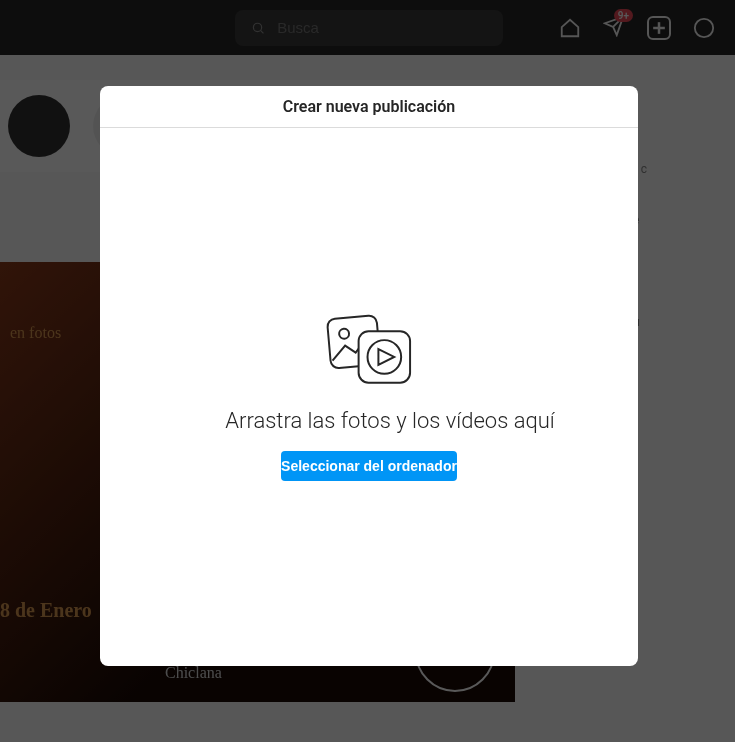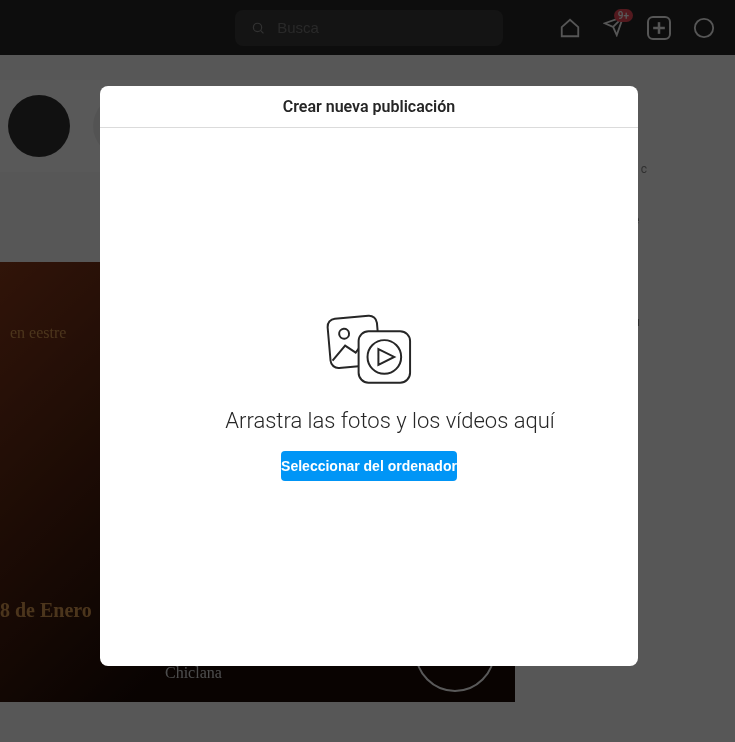--- a/index.html
+++ b/index.html
@@ -252,7 +252,7 @@
       <div class="story" style="background:#eee"></div>
     </div>
     <div class="post-img">
-      <div style="position:absolute;top:62px;left:10px;font-family:Georgia;font-size:16px">en eestre</div>
+      <div style="position:absolute;top:62px;left:10px;font-family:Georgia;font-size:16px">en fotos</div>
       <div style="position:absolute;bottom:80px;left:0;font-family:Georgia;font-size:20px;font-weight:bold">8 de Enero</div>
       <div style="position:absolute;bottom:38px;left:130px;font-family:Georgia;font-size:13px;color:#ddd">C.C. Las redes - Local 10</div>
       <div style="position:absolute;bottom:20px;left:165px;font-family:Georgia;font-size:16px;color:#ddd">Chiclana</div>

